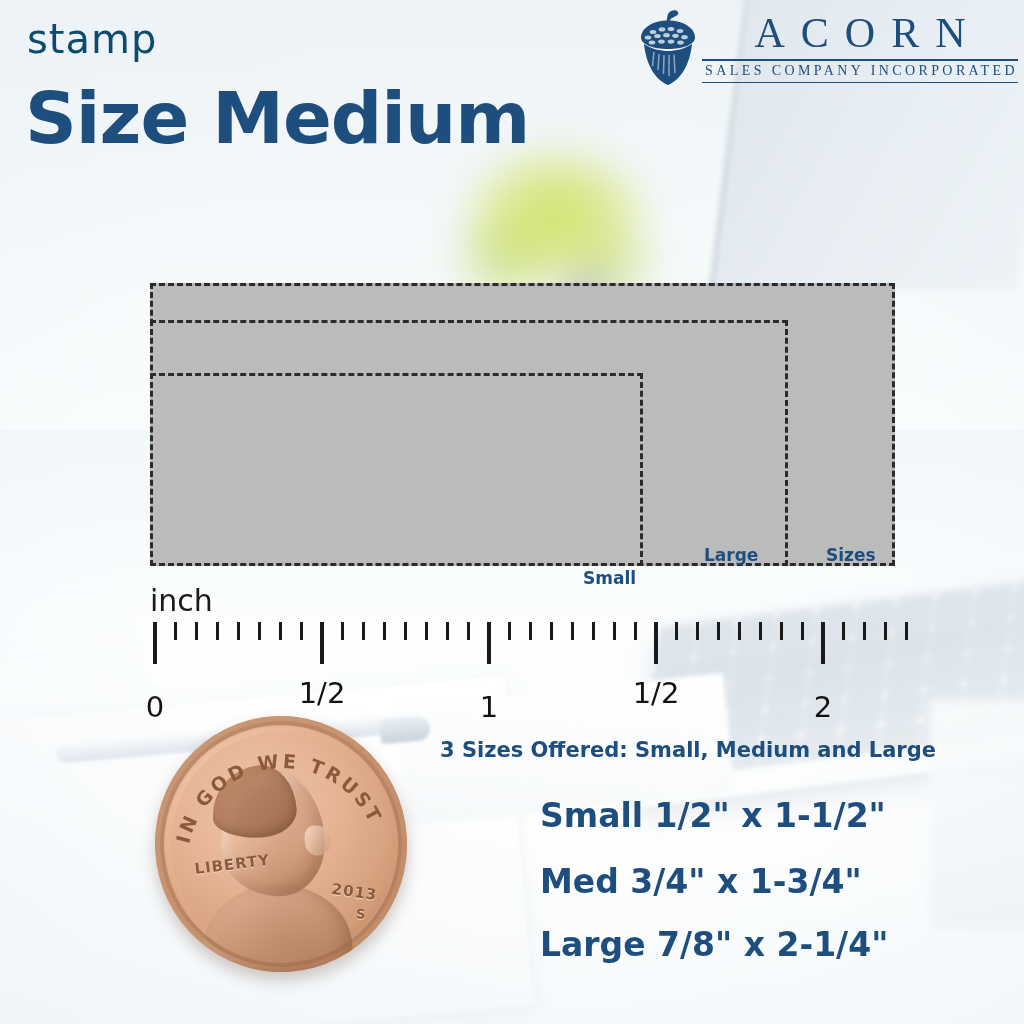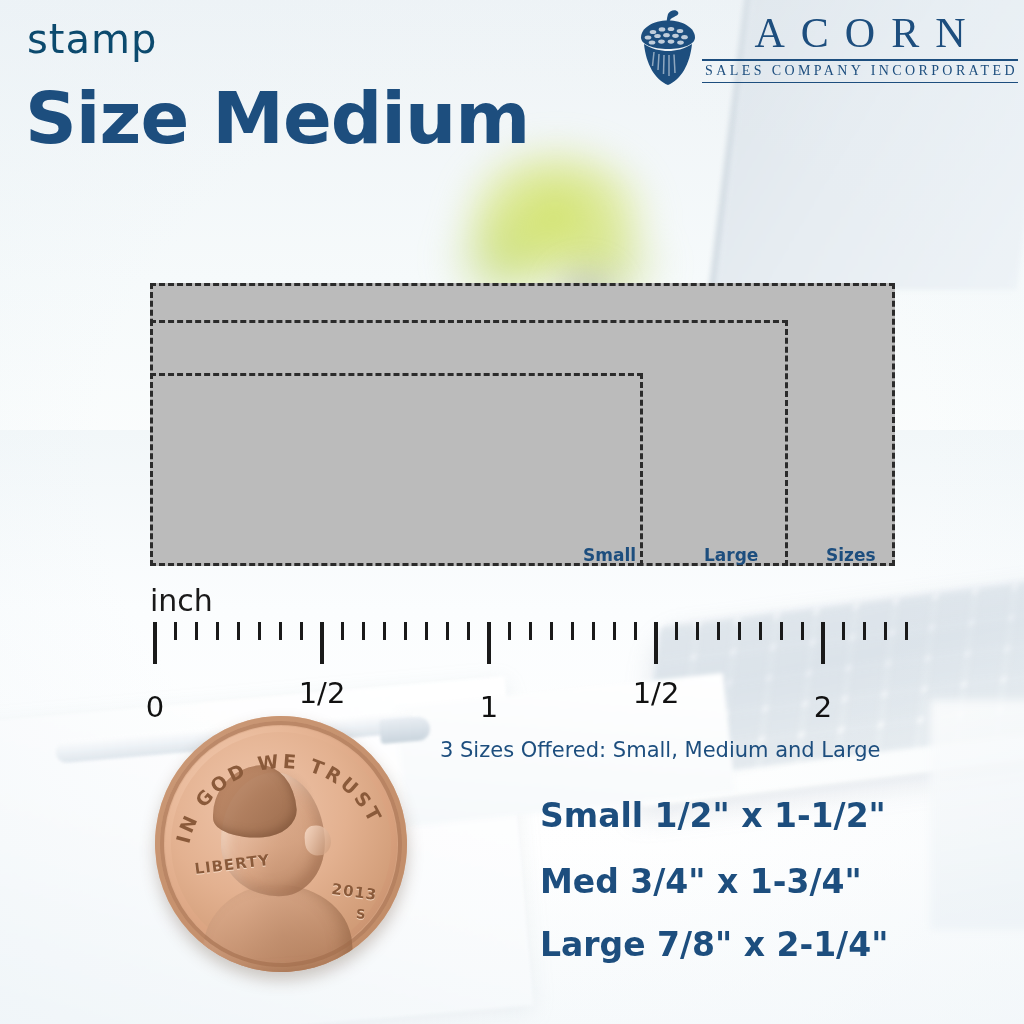--- a/index.html
+++ b/index.html
@@ -162,7 +162,7 @@
     font-size:17px; font-weight:bold; color:#1d4e7e;
     white-space:nowrap;
   }
-  #lbl-small  { left:583px; top:545px; }
+  #lbl-small  { left:583px; top:568px; }
   #lbl-medium { left:704px; top:545px; }
   #lbl-large  { left:826px; top:545px; }
 

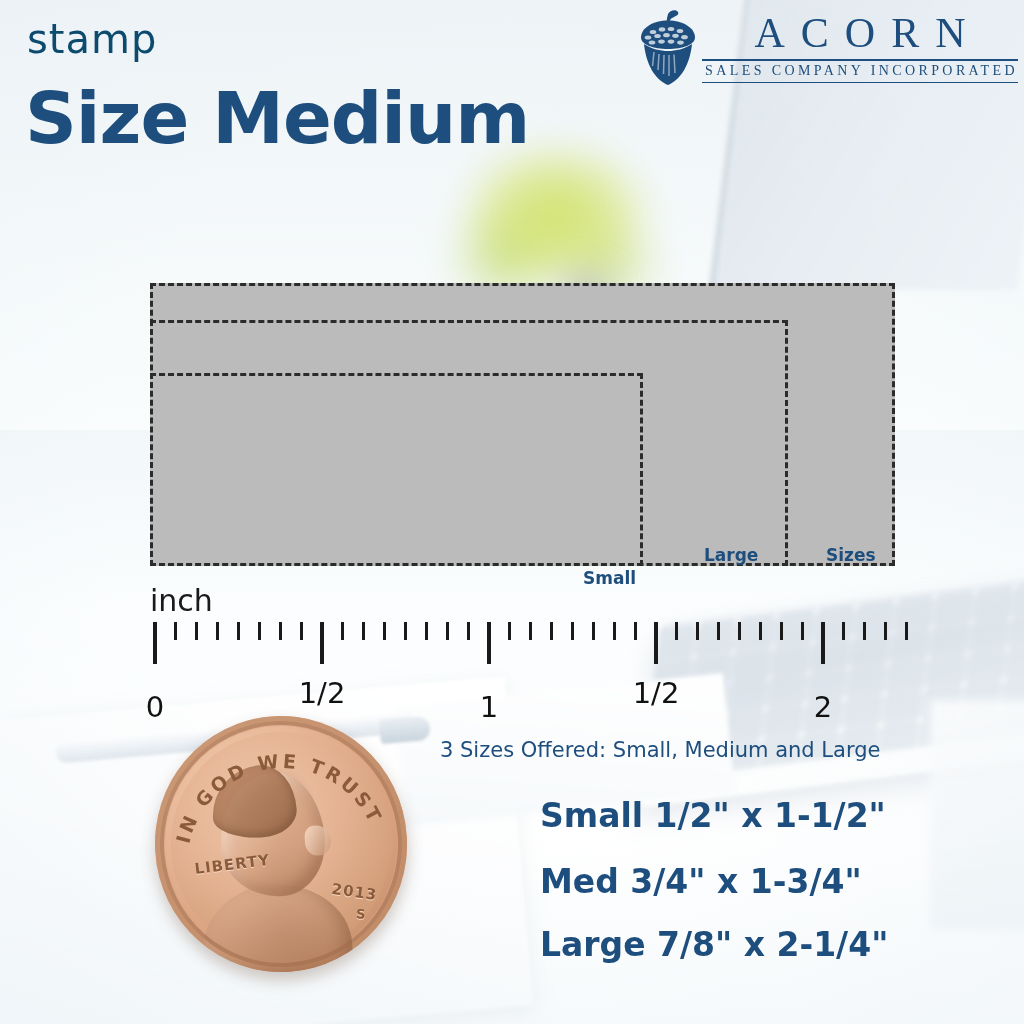--- a/index.html
+++ b/index.html
@@ -261,7 +261,7 @@
   .spec-head {
     position:absolute; left:440px; top:738px;
     font-family:"DejaVu Sans", sans-serif;
-    font-size:21px; font-weight:normal; color:#1d4e7e;
+    font-size:21px; font-weight:bold; color:#1d4e7e;
     white-space:nowrap;
     text-align:right;
   }

